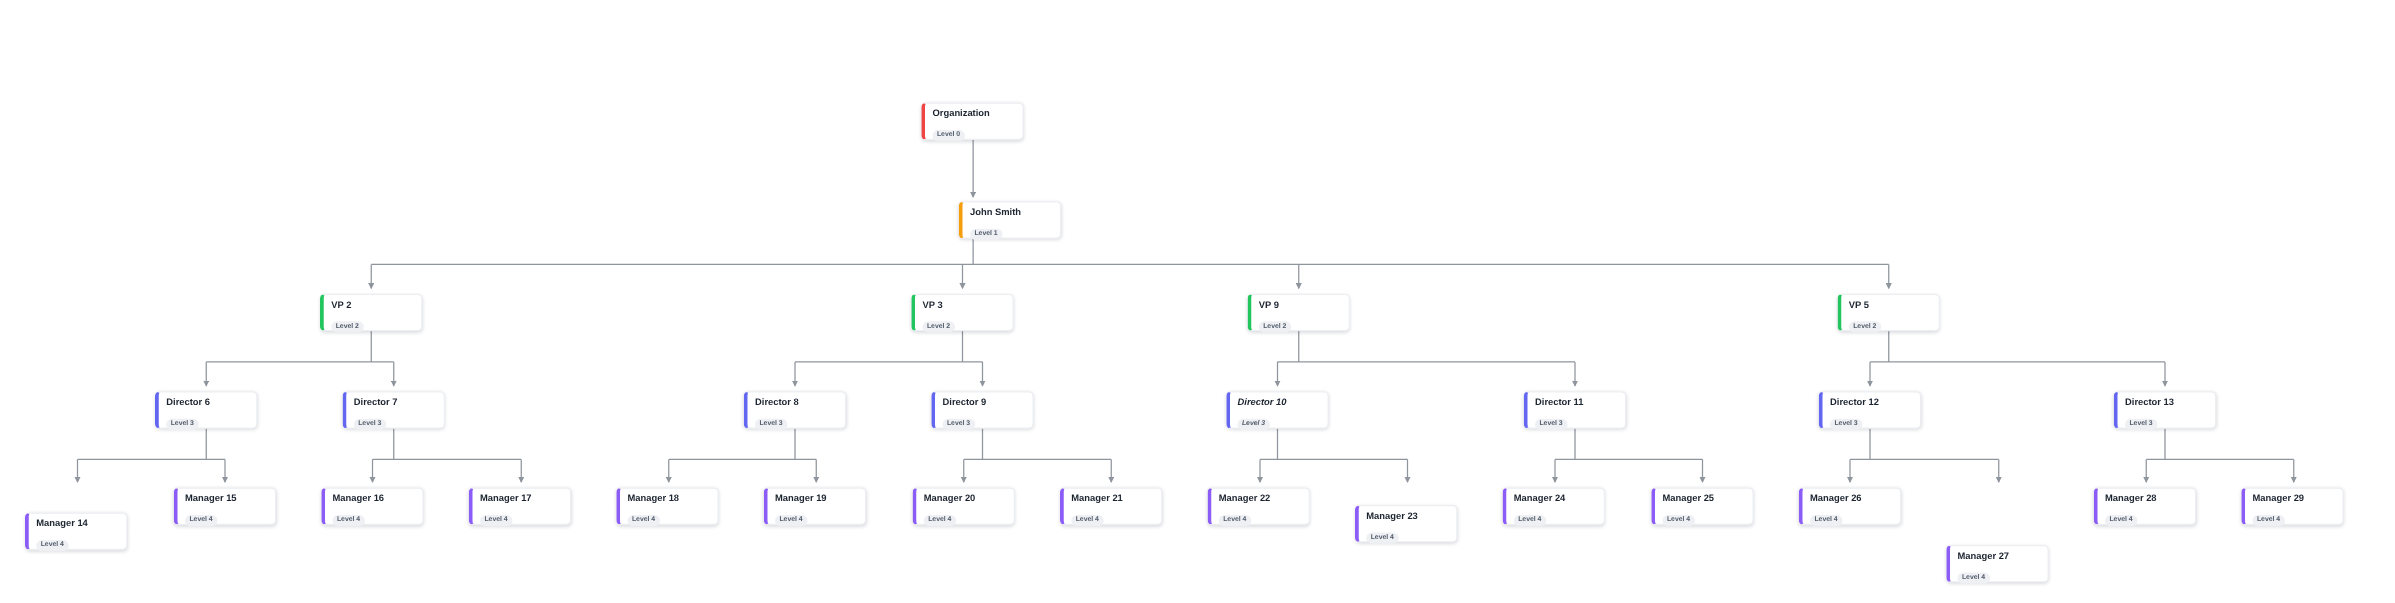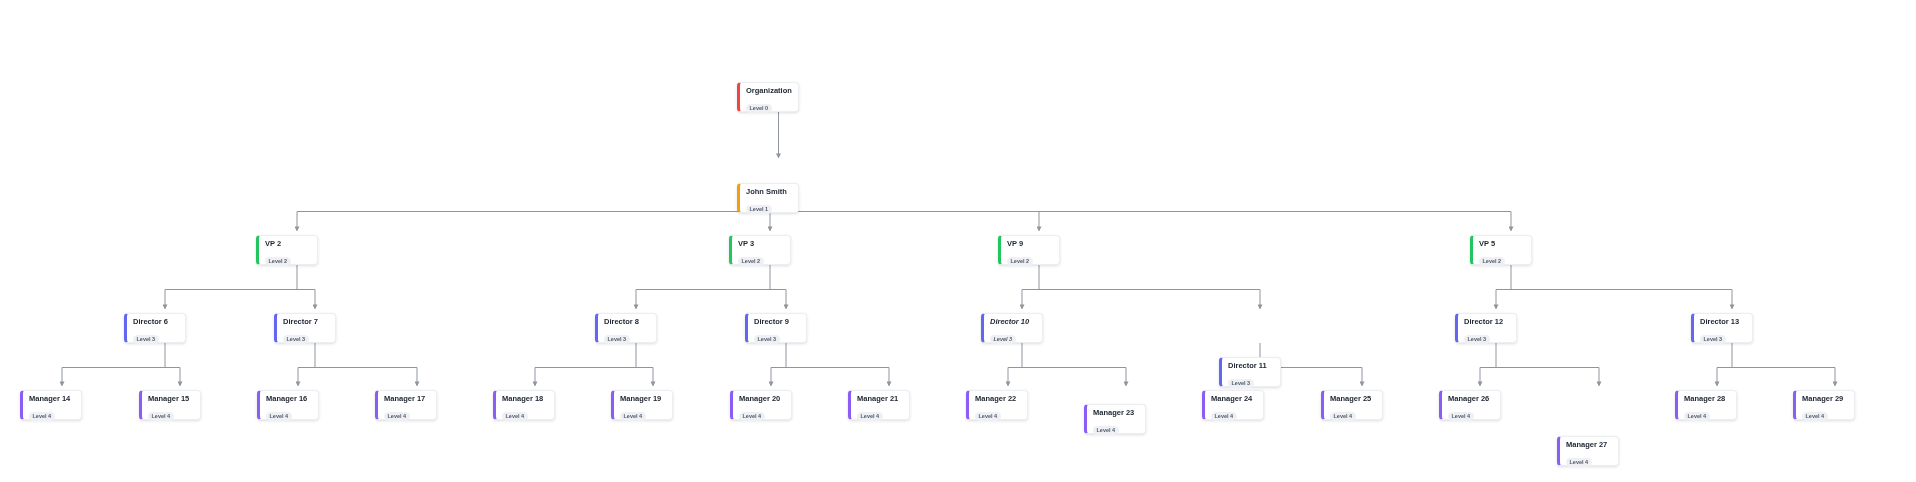--- a/index.html
+++ b/index.html
@@ -9,7 +9,7 @@
   }
   #wires{position:absolute;left:0;top:0;z-index:0;}
   .node{
-    position:absolute;z-index:1;width:62px;height:30px;box-sizing:border-box;
+    position:absolute;z-index:1;width:82px;height:30px;box-sizing:border-box;
     background:#ffffff;border:1px solid #eceef2;border-left:3px solid #cccccc;
     border-radius:4px;box-shadow:0 1px 3px rgba(15,23,42,.14);
     padding:4px 5px 0 6px;cursor:pointer;

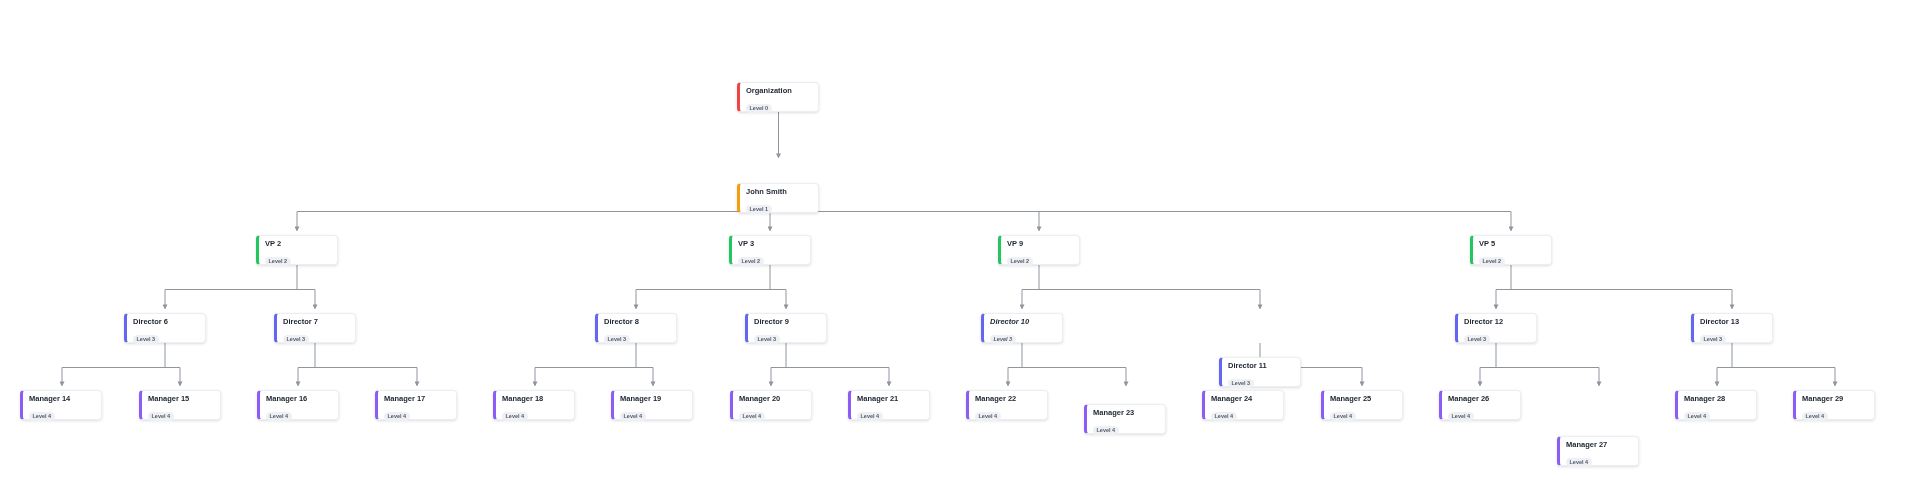--- a/index.html
+++ b/index.html
@@ -81,7 +81,7 @@
     <span class="badge">Level 0</span>
   </div>
 
-  <div class="node" style="left: 737px; top: 161px; border-left-color: rgb(245, 158, 11); margin-top: 22px;">
+  <div class="node" style="left: 767px; top: 161px; border-left-color: rgb(245, 158, 11);">
     <div class="nm">John Smith</div>
     <span class="badge">Level 1</span>
   </div>

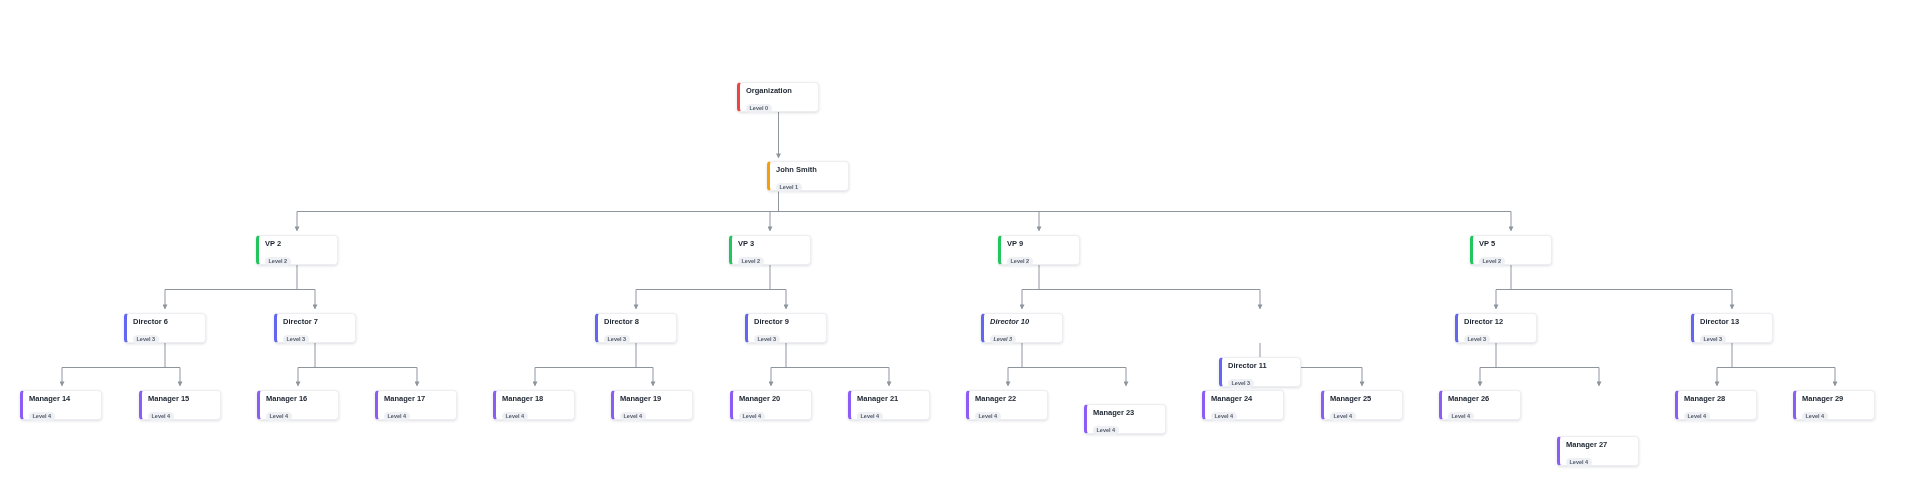--- a/index.html
+++ b/index.html
@@ -123,7 +123,7 @@
     <div class="nm">Director 10</div>
     <span class="badge">Level 3</span>
   </div>
-  <div class="node" style="left: 1219px; top: 313px; border-left-color: rgb(99, 102, 241); margin-top: 44px;">
+  <div class="node" style="left: 1219px; top: 313px; border-left-color: rgb(99, 102, 241);">
     <div class="nm">Director 11</div>
     <span class="badge">Level 3</span>
   </div>

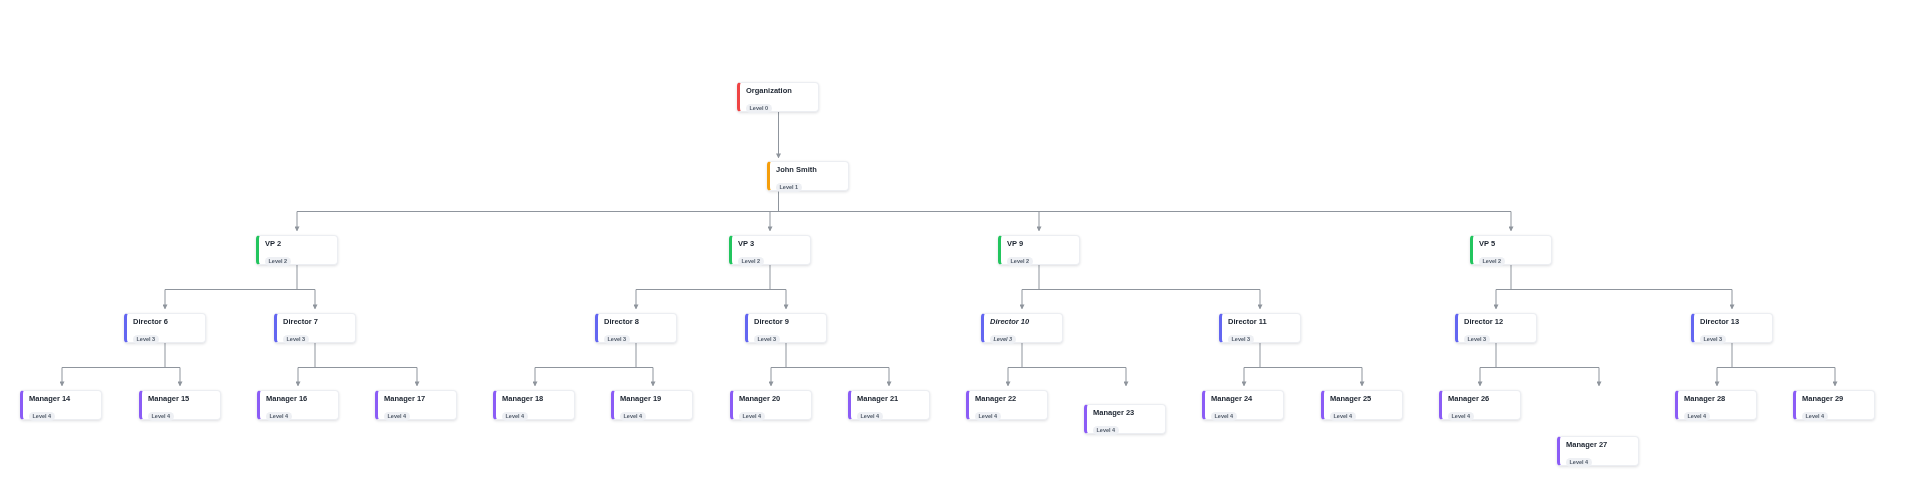--- a/index.html
+++ b/index.html
@@ -136,7 +136,7 @@
     <span class="badge">Level 3</span>
   </div>
 
-  <div class="node" style="left: 20px; top: 390px; border-left-color: rgb(139, 92, 246);">
+  <div class="node" style="left: 20px; top: 410px; border-left-color: rgb(139, 92, 246);">
     <div class="nm">Manager 14</div>
     <span class="badge">Level 4</span>
   </div>

